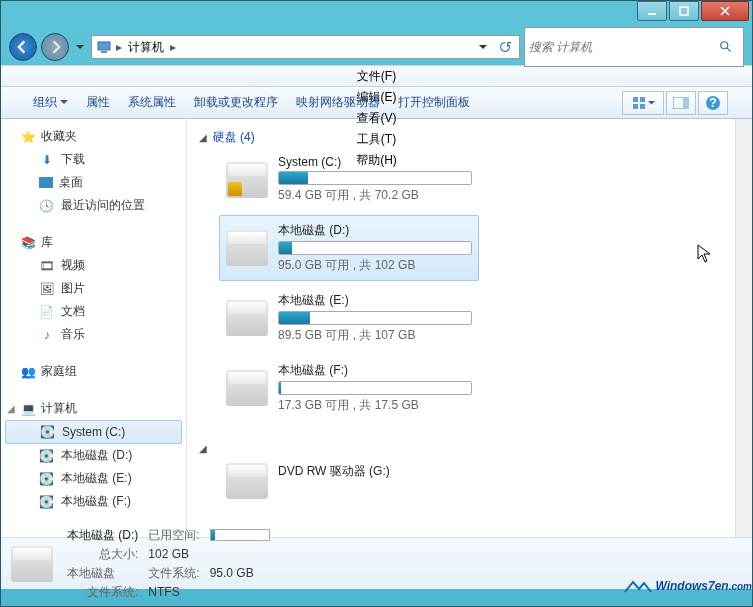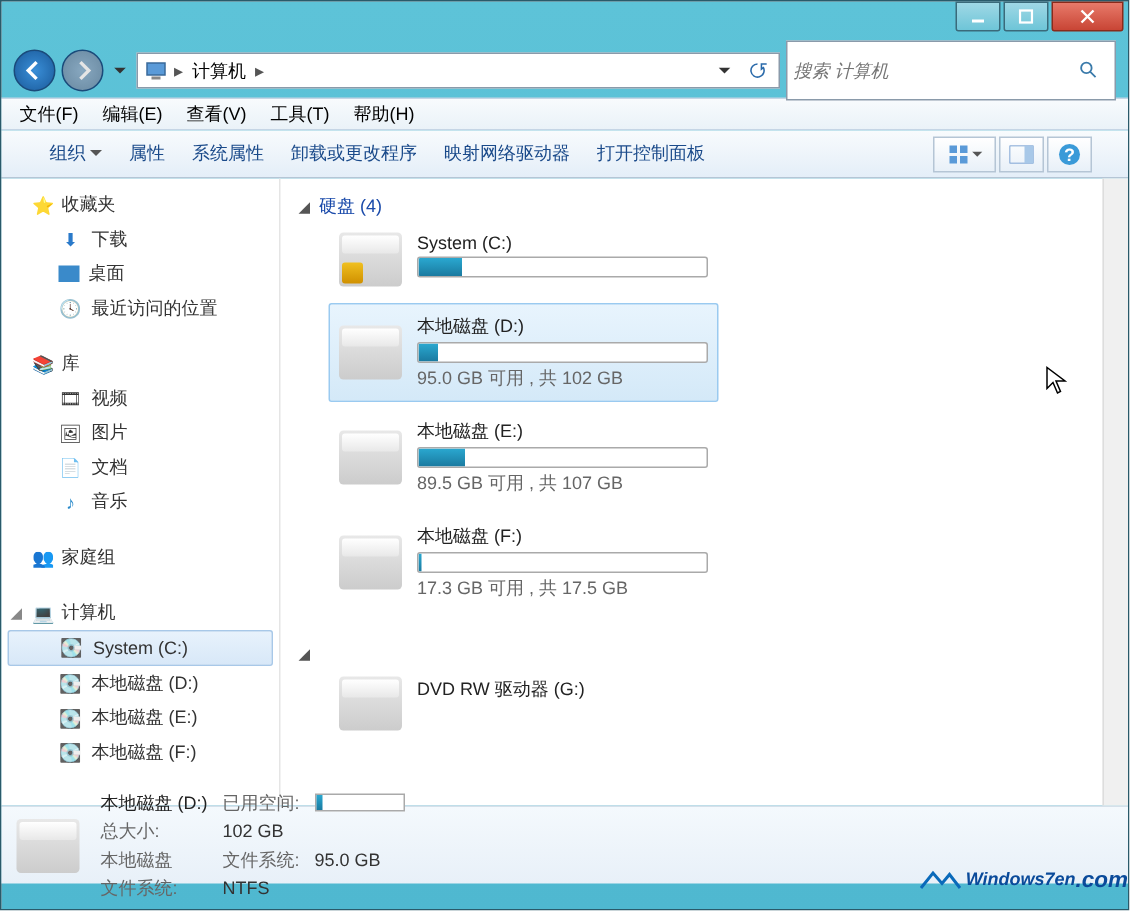--- a/index.html
+++ b/index.html
@@ -21,7 +21,7 @@
 .ab-btn { width: 20px; height: 20px; display: flex; align-items: center; justify-content: center; }
 .searchbox { width: 220px; height: 40px; background: #fff; border: 1px solid #8a9aaa; display: flex; align-items: center; padding: 0 4px; }
 .searchbox input { border: none; outline: none; width: 190px; color: #666; font-style: italic; }
-.menubar { height: 22px; background: linear-gradient(#f8fbfd, #eaf2f8); border-top: 1px solid #c5d5e5; border-bottom: 1px solid #c5d5e5; display: flex; align-items: center; padding: 0 4px; }
+.menubar { height: 22px; background: linear-gradient(#f8fbfd, #eaf2f8); border-top: 1px solid #c5d5e5; border-bottom: 1px solid #c5d5e5; display: flex; align-items: center; padding: 0 4px; flex-direction: column; }
 .menubar span { padding: 2px 8px; }
 .cmdbar { height: 32px; background: linear-gradient(#f8fbfd, #e4eef8); border-bottom: 1px solid #b5c5d5; display: flex; align-items: center; padding: 0 24px; gap: 2px; }
 .cmdbar .cmd { padding: 4px 8px; color: #1a4a8a; display: flex; align-items: center; gap: 3px; }

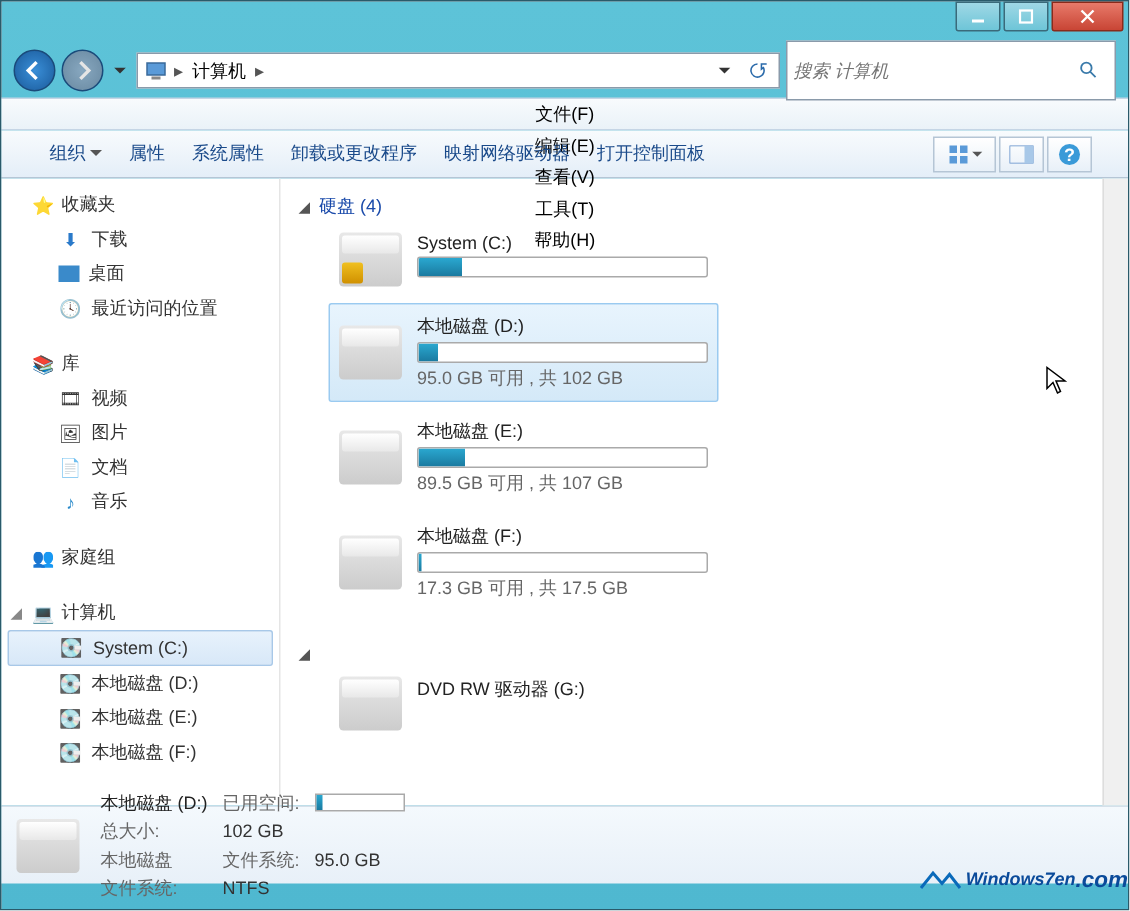--- a/index.html
+++ b/index.html
@@ -265,6 +265,7 @@
               <div class="drvbar">
                   <div class="drvfill" style="width:15%"></div>
                 </div>
+              <div class="drvtext">59.4 GB 可用 , 共 70.2 GB</div>
             </div>
           </div>
           <div class="drive selected">

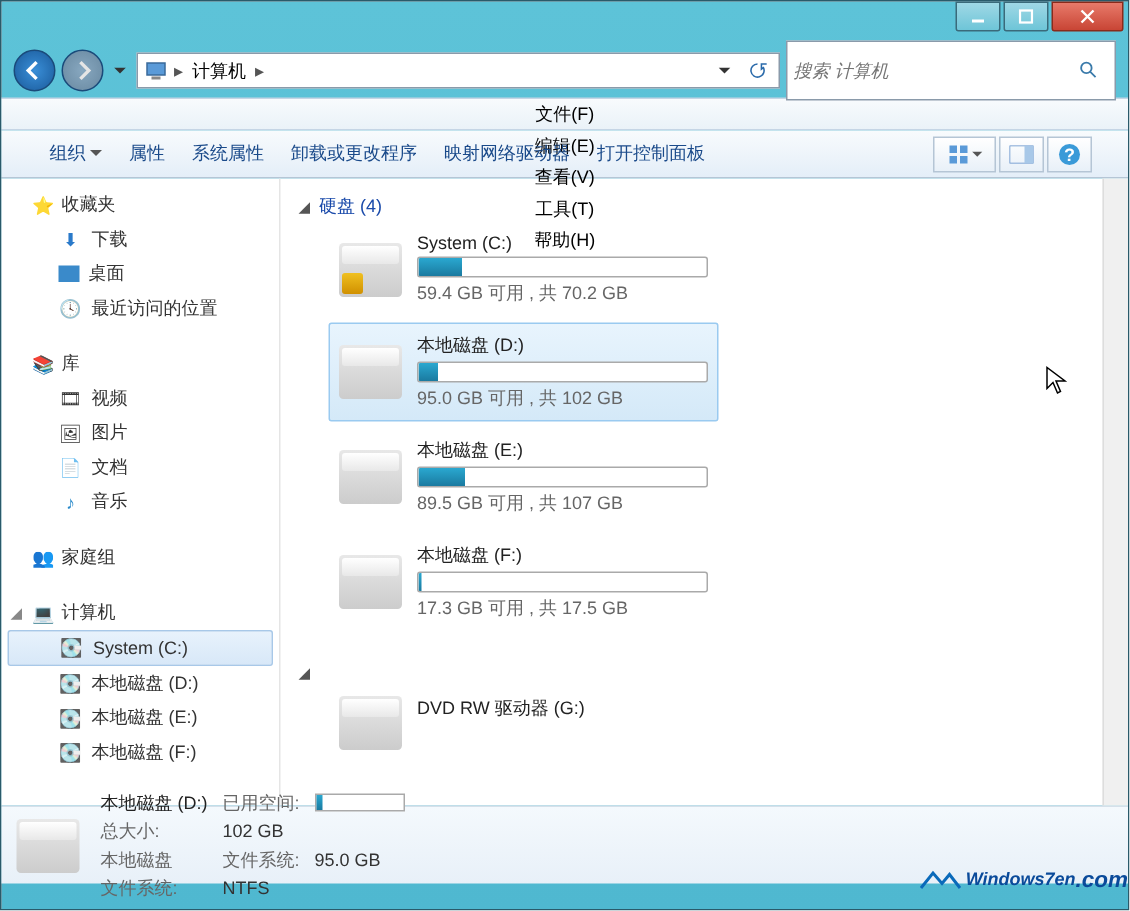--- a/index.html
+++ b/index.html
@@ -56,7 +56,7 @@
 .details { height: 52px; border-top: 1px solid #d5e0ea; background: linear-gradient(#f4f9fd, #e8f0f8); display: flex; align-items: center; padding: 4px 10px; gap: 14px; }
 .details .dicon { width: 42px; height: 36px; }
 .details .dgrid { display: grid; grid-template-columns: auto auto auto auto; column-gap: 10px; row-gap: 2px; align-items: center; }
-.details .dlbl { color: #666; }
+.details .dlbl { color: #666; text-align: right; }
 .details .dval { color: #333; }
 .details .dbar { width: 60px; height: 12px; border:1px solid #aaa; background:#fff; }
 .details .dbar > div { height:100%; background: linear-gradient(#2aa8d0,#1a7aa0); width: 7%; }

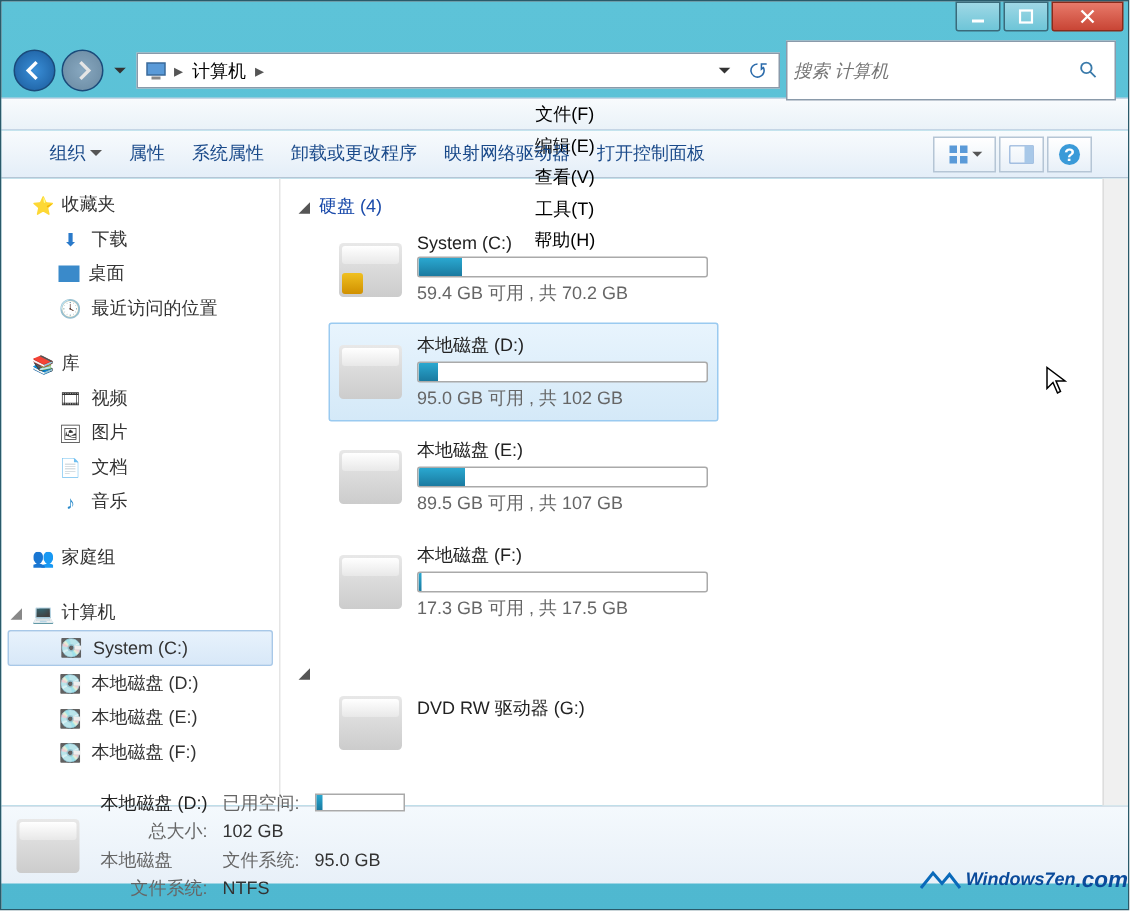--- a/index.html
+++ b/index.html
@@ -343,7 +343,7 @@
           <path d="M2 18l8-10 6 7 5-6 7 9" fill="none" stroke="#0a6aba" stroke-width="2"></path>
         </svg>
       <span>Windows7en</span>
-        <span style="font-size:15px;vertical-align:super">.com</span>
+        <span style="font-size:10px;vertical-align:super">.com</span>
     </div>
   </div>
 </div>

